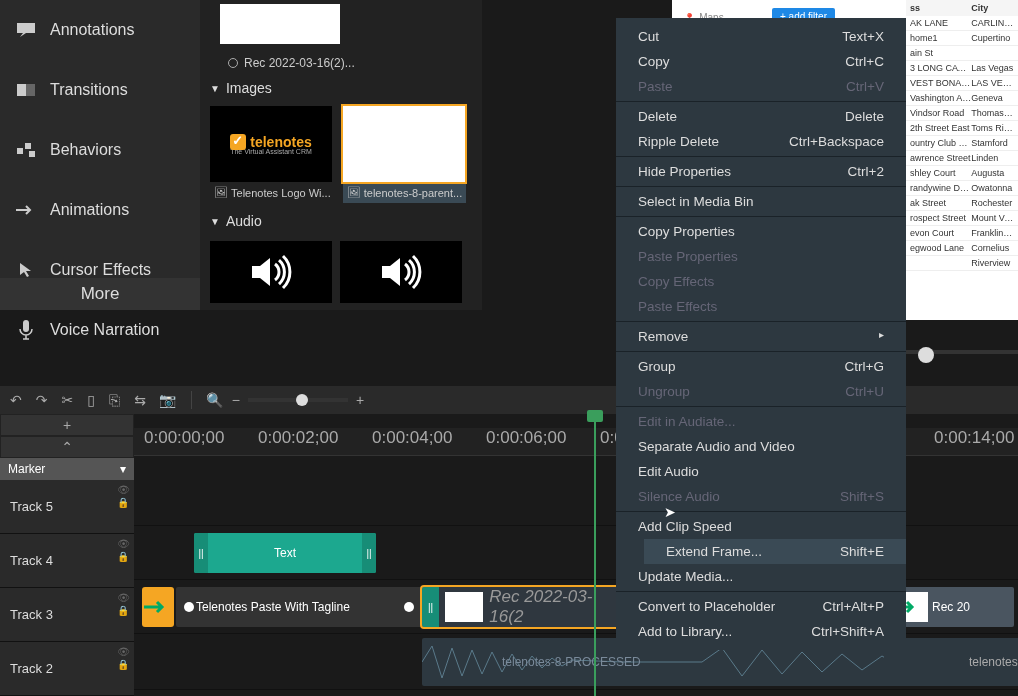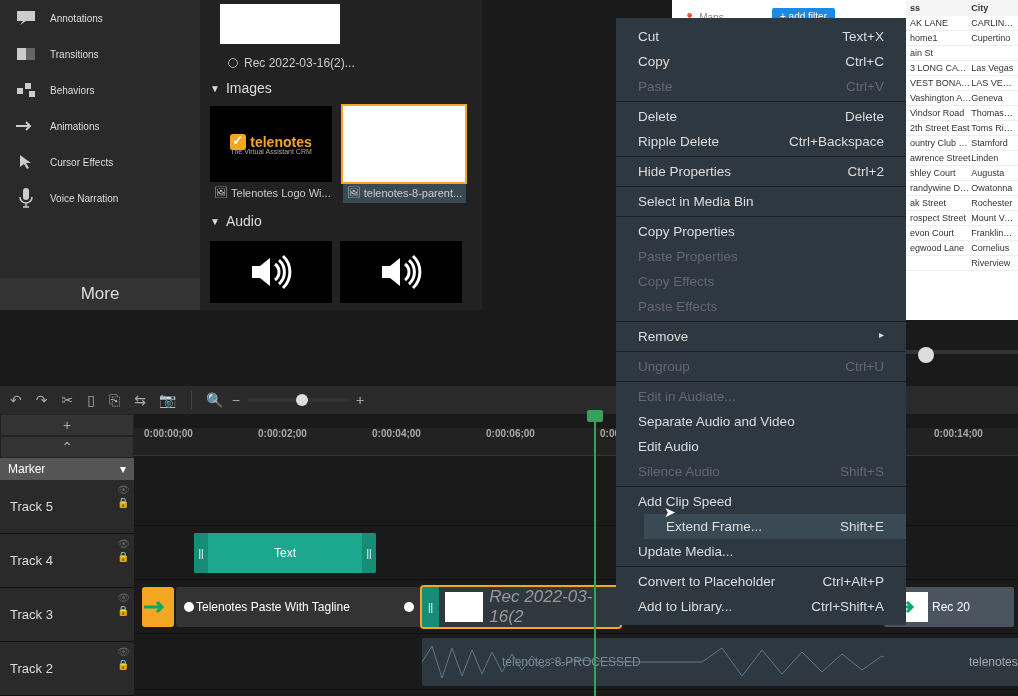--- a/index.html
+++ b/index.html
@@ -7,7 +7,7 @@
 
 
 .sidebar { position: absolute; left: 0; top: 0; width: 200px; height: 310px; background: #2a2a2a; }
-.sidebar-item { display: flex; align-items: center; padding: 8px 16px; cursor: pointer; font-size: 10px; }
+.sidebar-item { display: flex; align-items: center; padding: 20px 16px; cursor: pointer; font-size: 16px; }
 .sidebar-icon { width: 20px; height: 20px; margin-right: 14px; display: flex; align-items: center; justify-content: center; }
 .more-btn { position: absolute; bottom: 0; width: 100%; text-align: center; padding: 6px; font-size: 17px; background: #333; }
 

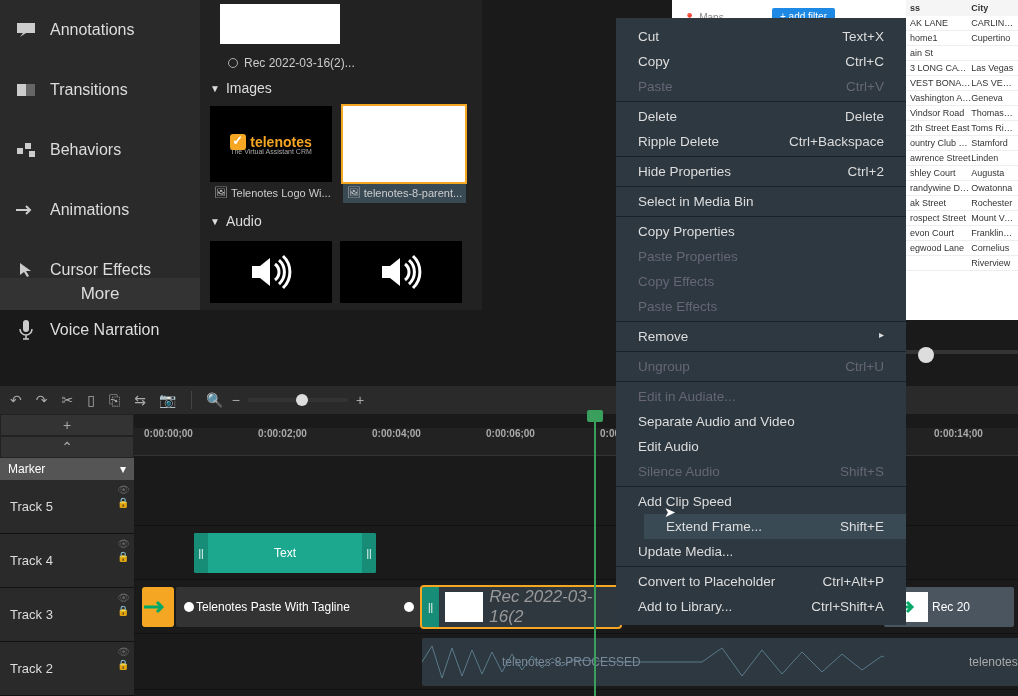--- a/index.html
+++ b/index.html
@@ -471,6 +471,10 @@
       <span class="arrow">▸</span>
     </div>
     <div class="menu-sep"></div>
+    <div class="menu-item">
+      <span>Group</span>
+      <span>Ctrl+G</span>
+    </div>
     <div class="menu-item disabled">
       <span>Ungroup</span>
       <span>Ctrl+U</span>

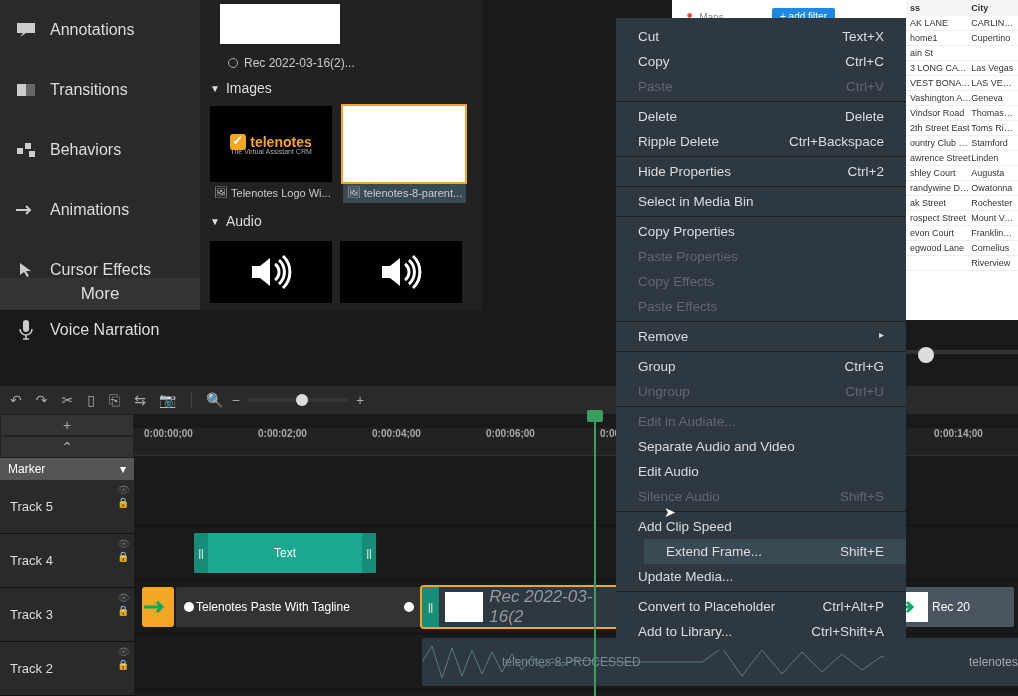--- a/index.html
+++ b/index.html
@@ -54,7 +54,7 @@
 
 .timeline { position: absolute; left: 134px; top: 414px; width: 884px; height: 282px; background: #1a1a1a; }
 .ruler { height: 42px; background: #222; border-bottom: 1px solid #333; position: relative; display: flex; }
-.ruler-mark { position: absolute; font-size: 10px; color: #aaa; font-weight: bold; }
+.ruler-mark { position: absolute; font-size: 17px; color: #aaa; }
 .track-row { height: 54px; border-bottom: 1px solid #111; position: relative; }
 .clip { position: absolute; height: 40px; top: 7px; border-radius: 2px; display: flex; align-items: center; font-size: 12px; color: #fff; overflow: hidden; }
 .clip.text { background: #1ca88f; left: 60px; width: 182px; justify-content: center; }

